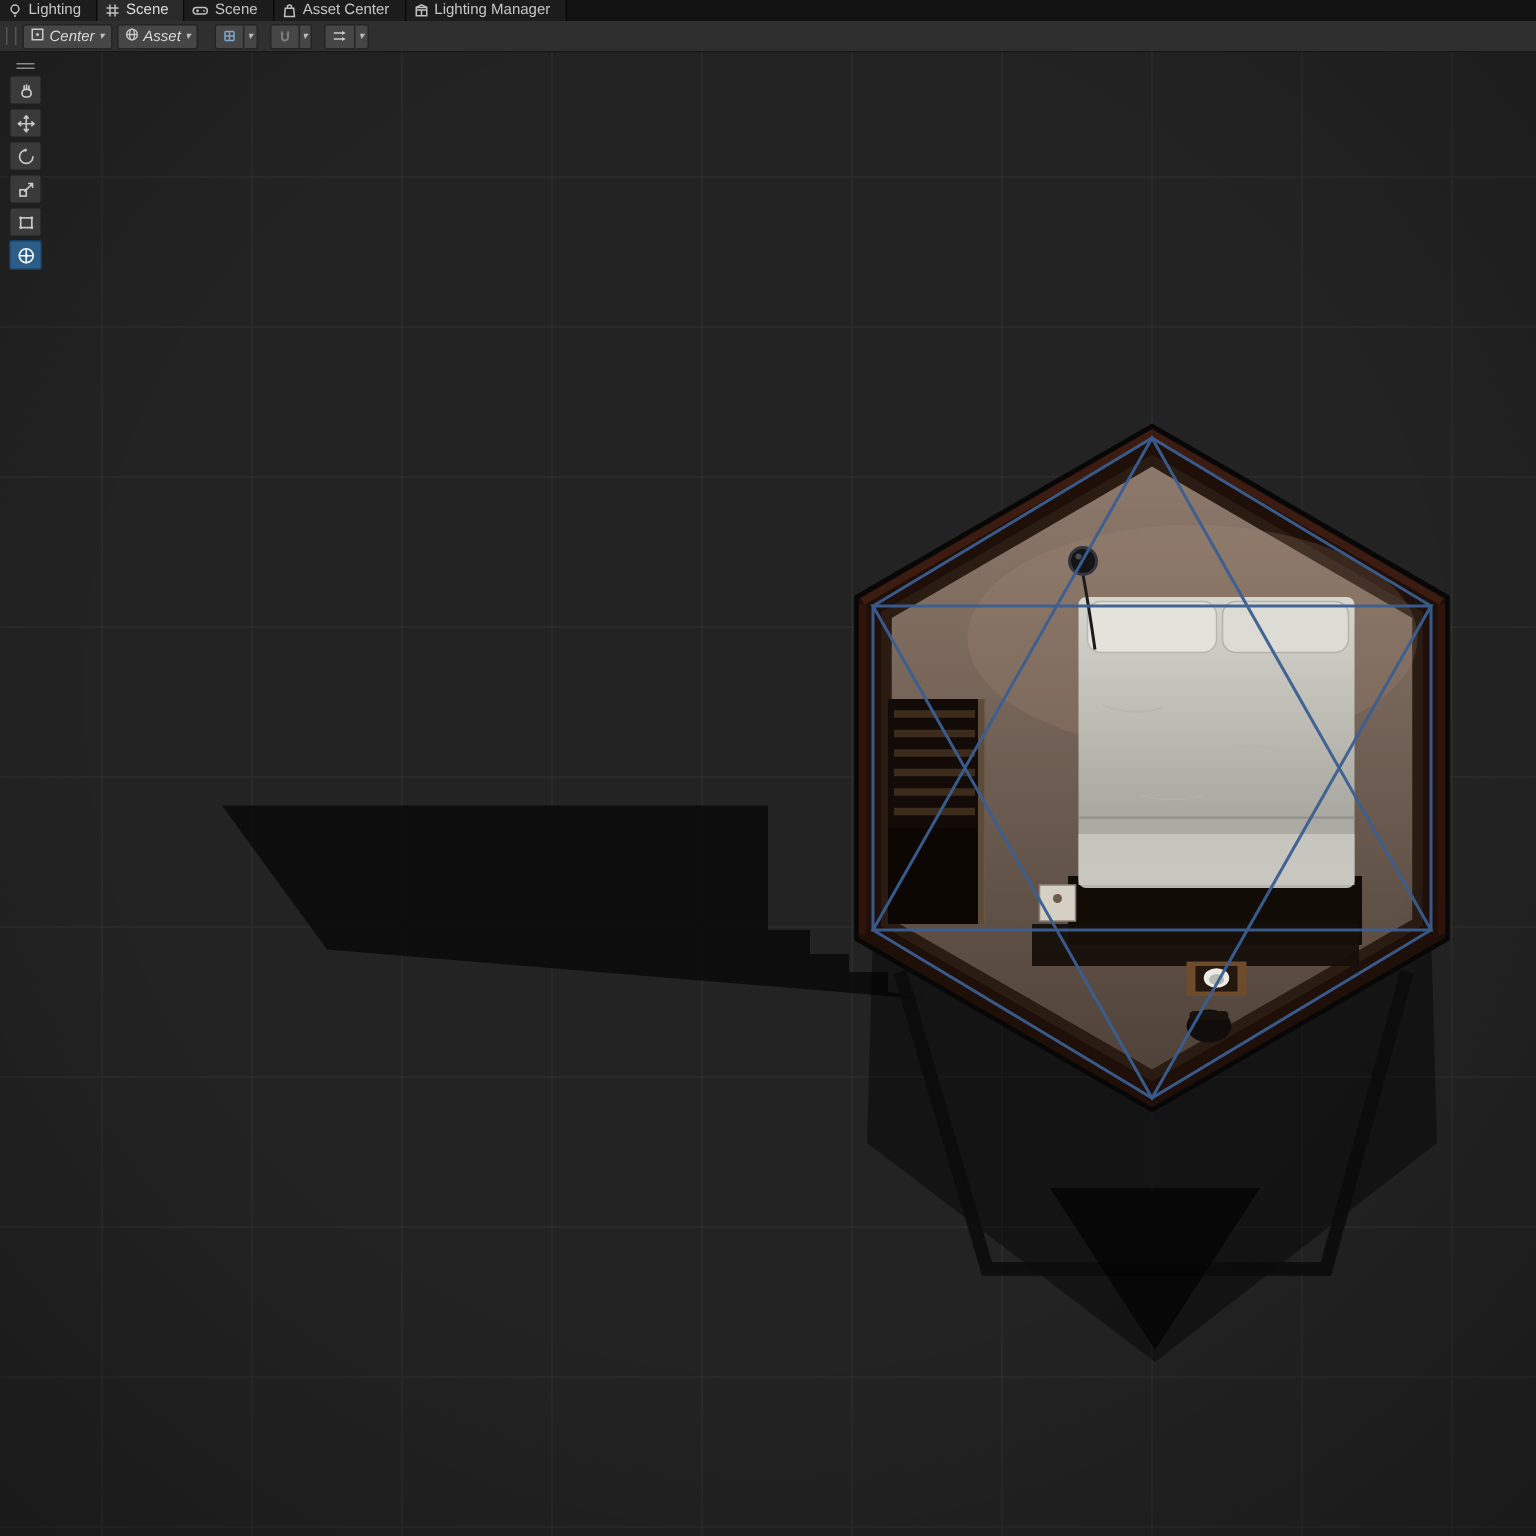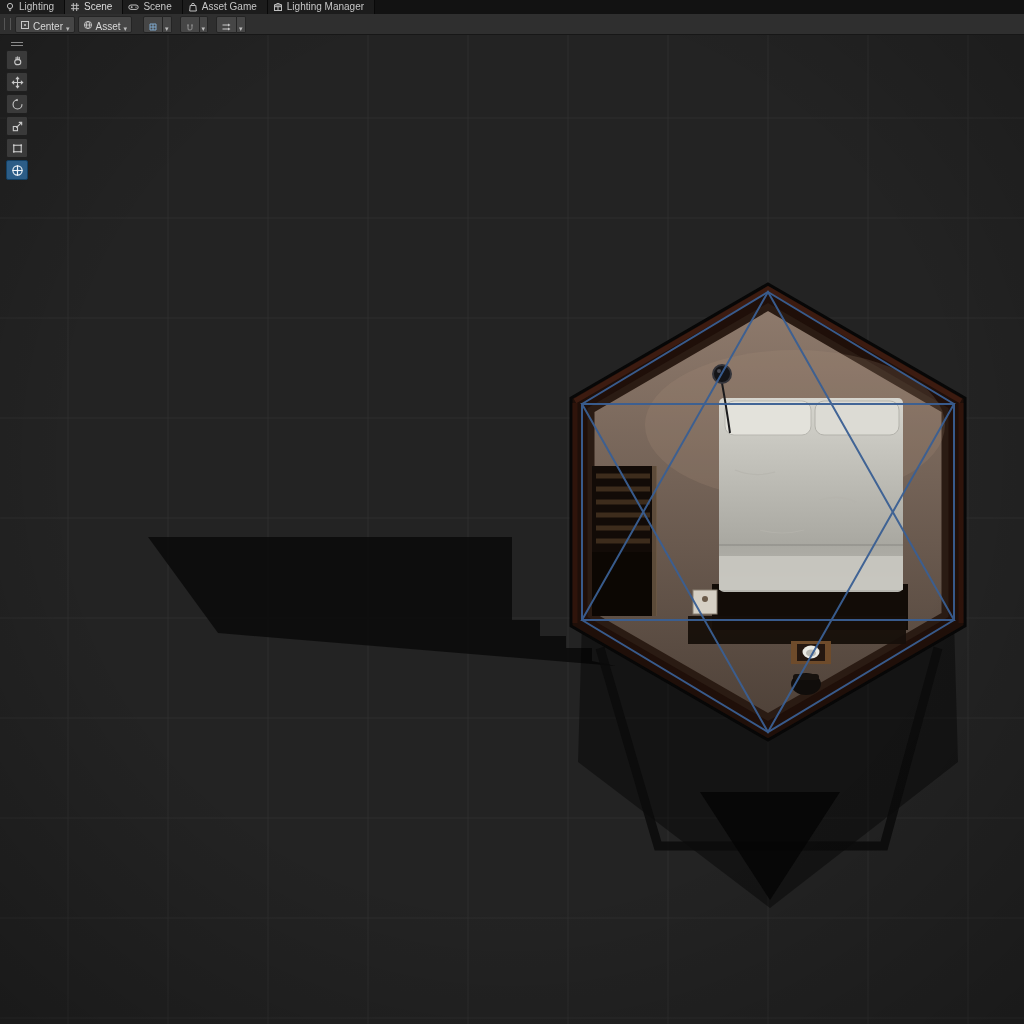--- a/index.html
+++ b/index.html
@@ -167,7 +167,7 @@
         <path d="M3.6,3.5 V2.7 a1.4,1.4 0 0 1 2.8,0 V3.5"></path>
       </svg>
     </span>
-    <span>Asset Game</span>
+    <span>Asset Center</span>
   </div>
   <div class="tab">
     <span class="ticon">

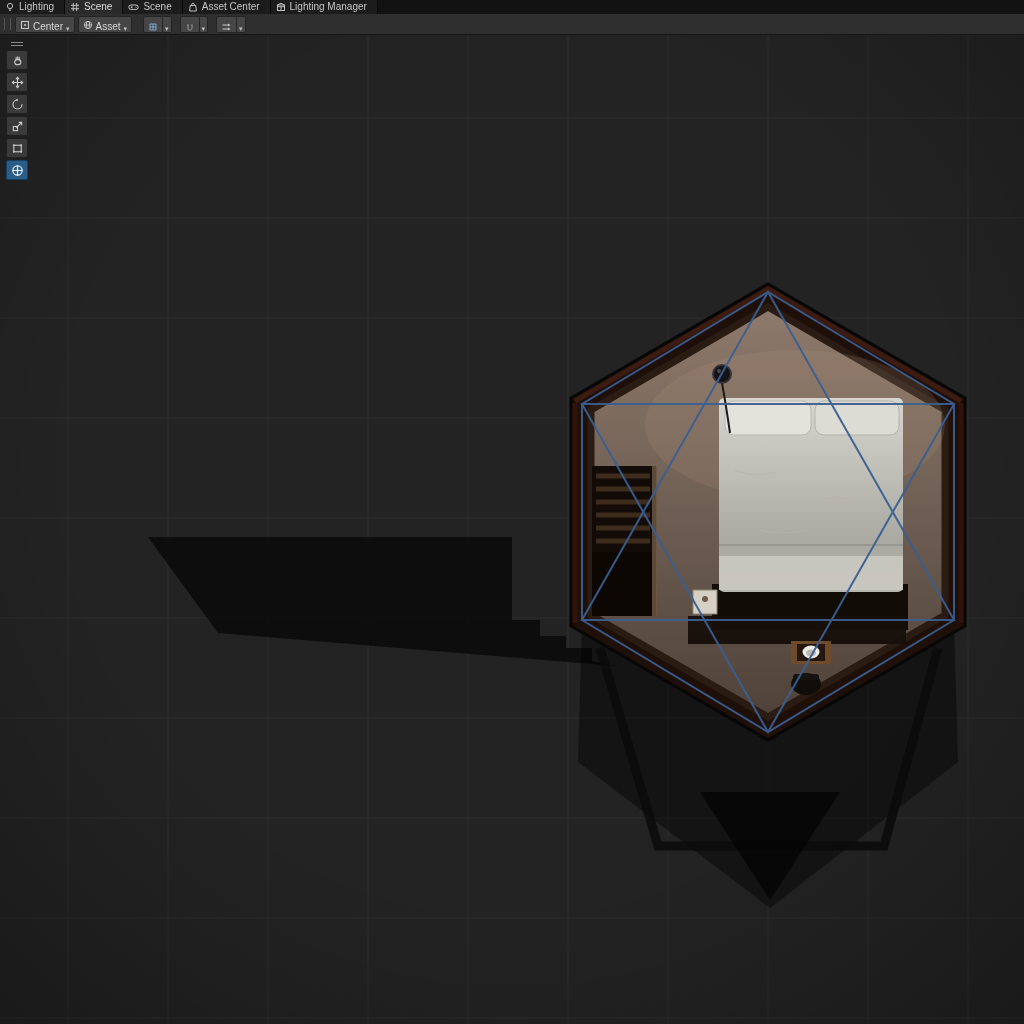--- a/index.html
+++ b/index.html
@@ -20,7 +20,7 @@
                  border-bottom:1px solid #171717;display:flex;align-items:center;padding:0 3px;z-index:20;}
   .drag-dots{width:5px;height:12px;border-left:1px solid #555;border-right:1px solid #555;margin:0 4px 0 1px;}
   .tb-btn{height:15px;background:#464646;border:1px solid #242424;border-radius:2px;color:#d8d8d8;
-          font-size:10px;display:flex;align-items:flex-end;gap:3px;padding:0 4px;margin-right:3px;cursor:default;}
+          font-size:10px;display:flex;align-items:center;gap:3px;padding:0 4px;margin-right:3px;cursor:default;font-style:italic;}
   .tb-group{display:flex;margin-left:8px;}
   .tb-group .tb-btn{margin-right:0;border-radius:0;}
   .tb-group .tb-btn:first-child{border-radius:2px 0 0 2px;}

